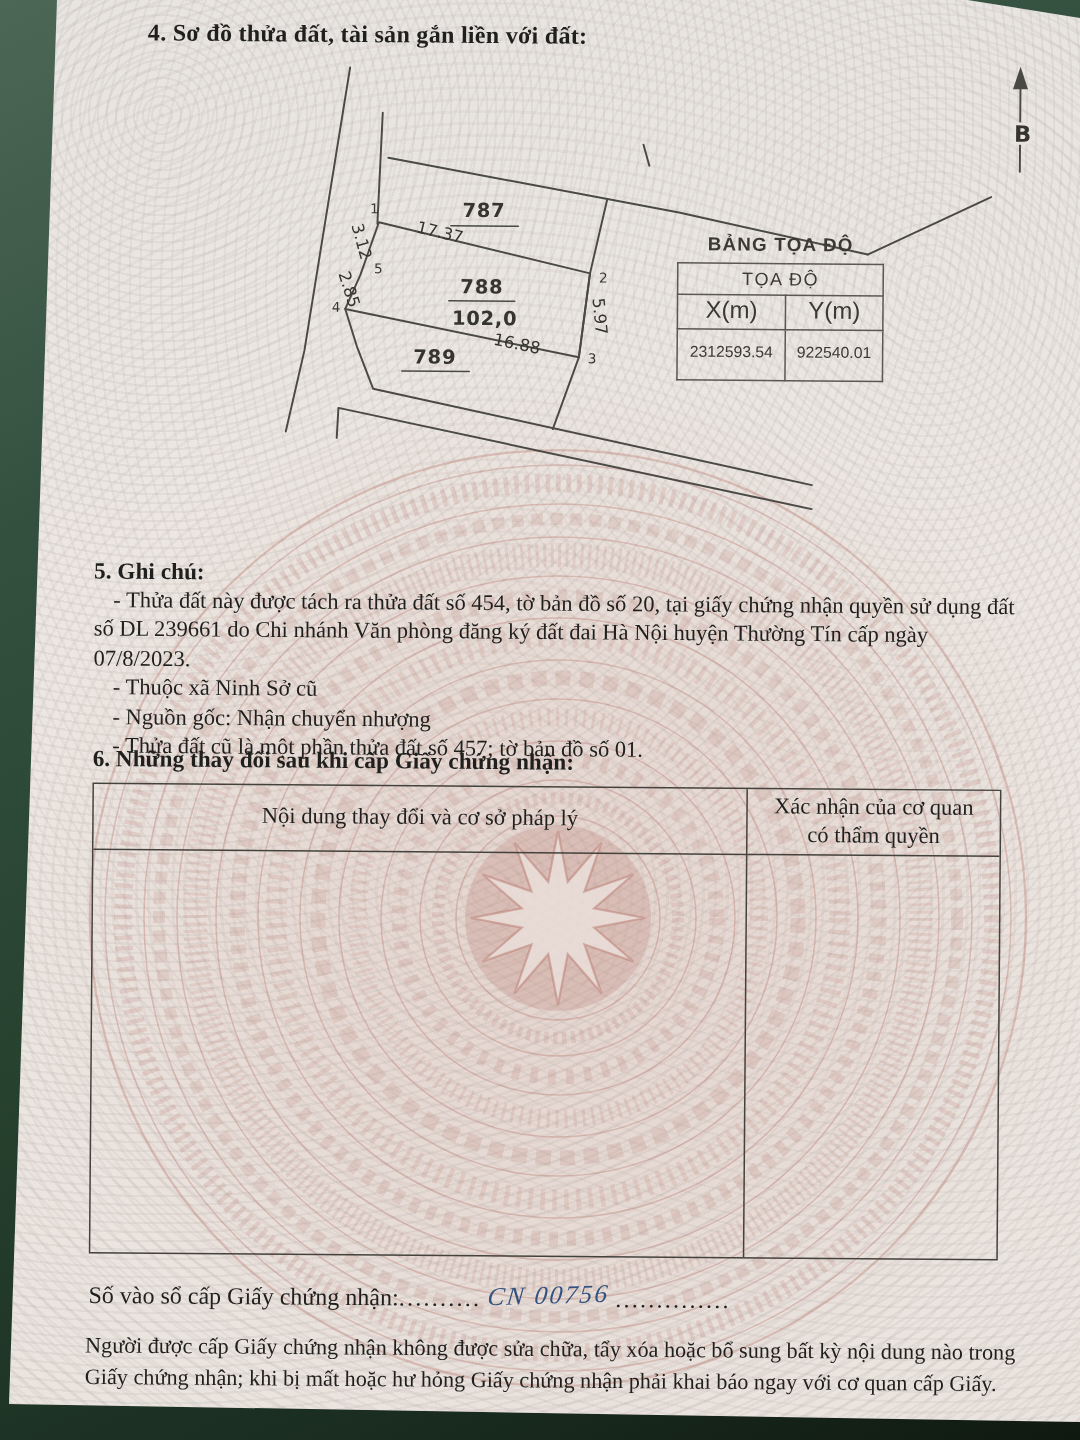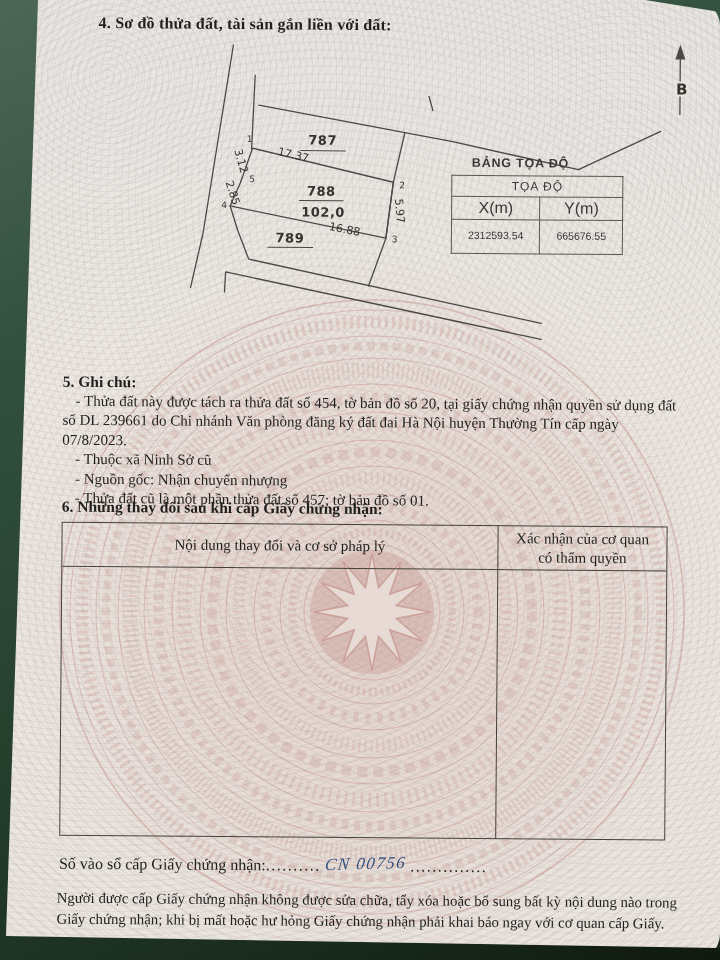--- a/index.html
+++ b/index.html
@@ -15,7 +15,6 @@
       radial-gradient(circle 360px at 372px 612px, rgba(203,148,138,0.22), rgba(203,148,138,0.12) 62%, rgba(203,148,138,0) 100%),
       linear-gradient(#e7e4e1,#ece7e2 40%,#eae4df);
     clip-path:polygon(38px 0px, 645px 0px, 720px 12px, 720px 948px, 6px 936px);
-    border-radius:26px;
   }
   .guilloche {
     position:absolute; inset:0; opacity:.85; pointer-events:none;

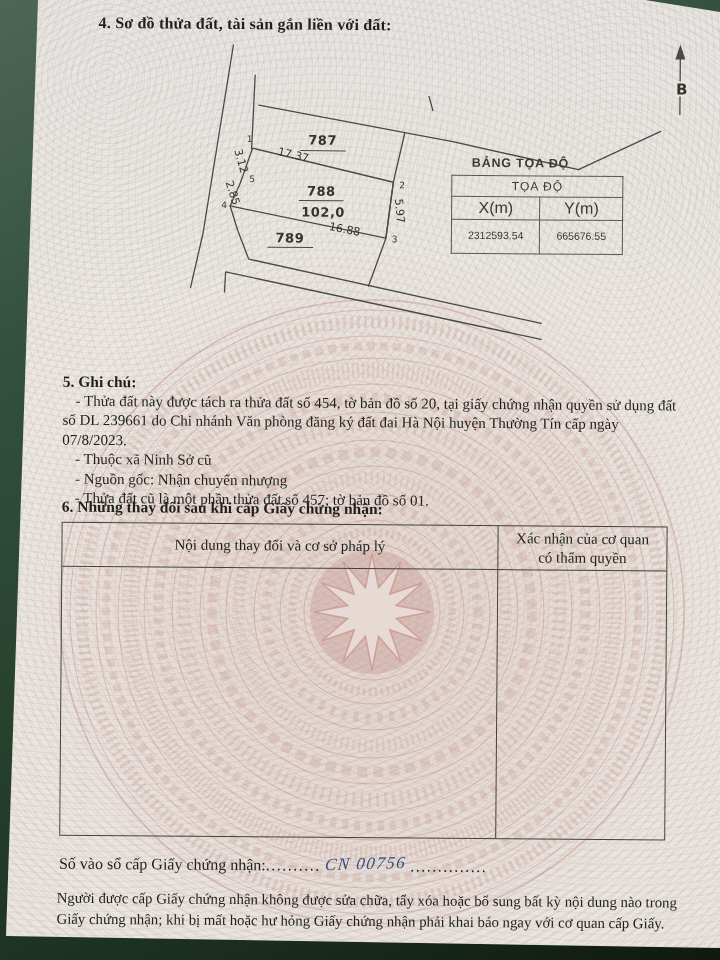--- a/index.html
+++ b/index.html
@@ -43,7 +43,7 @@
   .coord td { border:1px solid #5a5850; text-align:center; }
   .coord .ct-head { font-size:12px; letter-spacing:1px; padding:3px 0; }
   .coord .ct-xy { font-size:16px; padding:2px 0; }
-  .coord .ct-val { font-size:10.5px; padding:9px 16px 12px; }
+  .coord .ct-val { font-size:10.5px; padding:9px 0 12px; }
 
   .notes { position:absolute; left:62px; top:374px; width:620px; font-size:15px; line-height:19.5px; }
   .notes-title, .changes-title { font-weight:bold; font-size:15.5px; }

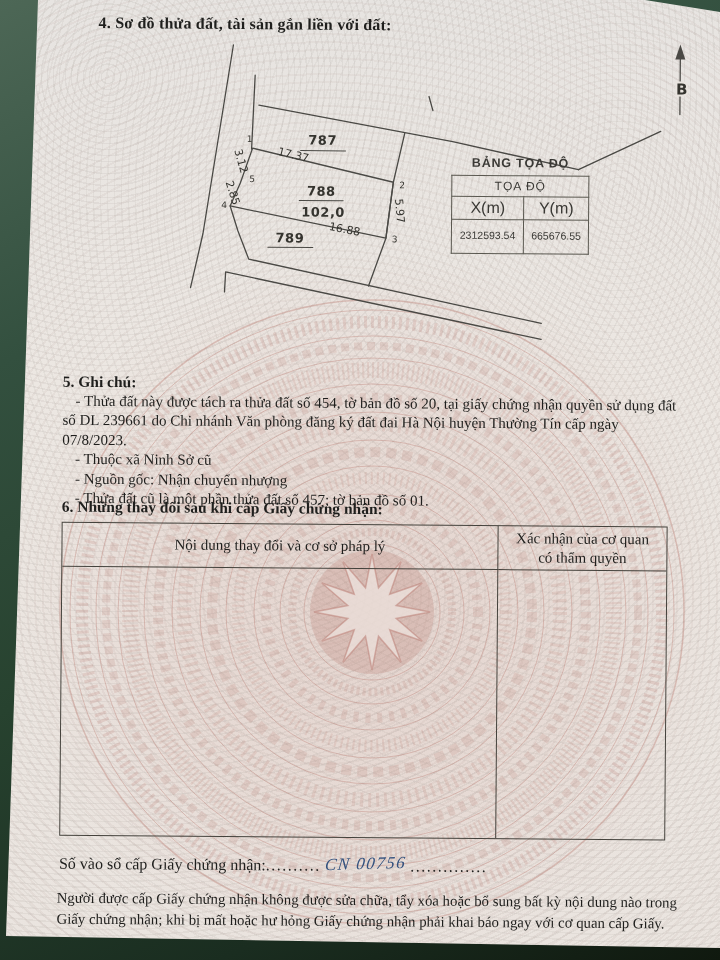--- a/index.html
+++ b/index.html
@@ -150,7 +150,7 @@
         </tr>
         <tr>
           <td class="ct-val">2312593.54</td>
-          <td class="ct-val">665676.55</td>
+          <td class="ct-val">922540.01</td>
         </tr>
       </tbody>
         </table>

